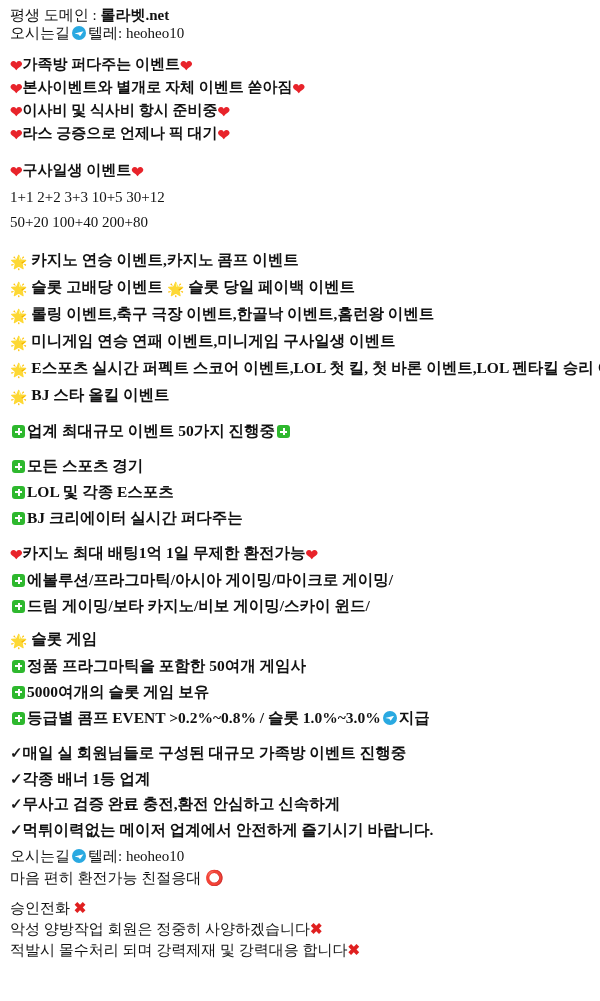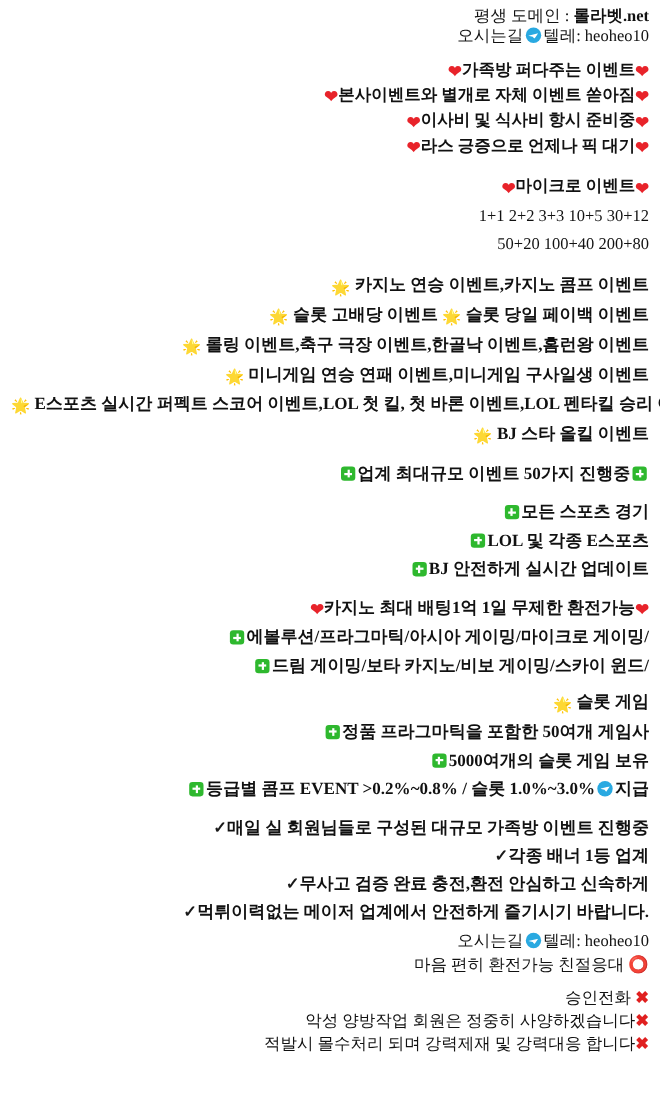--- a/index.html
+++ b/index.html
@@ -24,7 +24,7 @@
   }
   .line {
     width: 100%;
-    text-align: right;
+    text-align: left;
     line-height: 1.22;
     white-space: nowrap;
   }

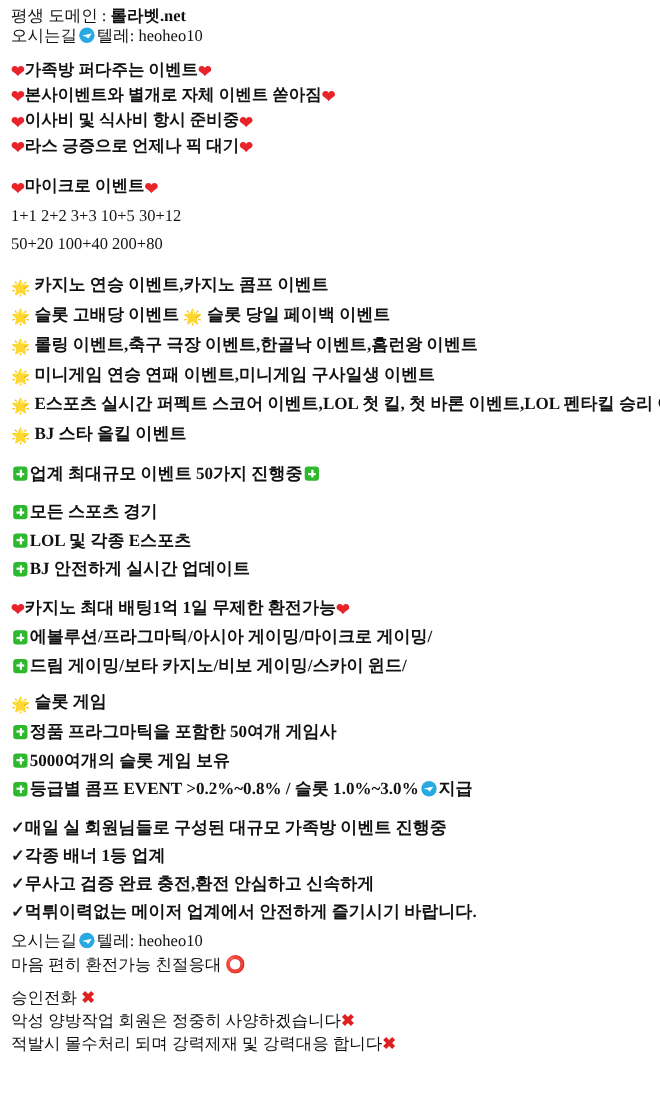--- a/index.html
+++ b/index.html
@@ -143,7 +143,7 @@
   <div class="gap-lg"></div>
 
   <div class="line sz-15 bold">
-    <span class="heart icon">❤</span><span>마이크로 이벤트</span><span class="heart icon">❤</span>
+    <span class="heart icon">❤</span><span>구사일생 이벤트</span><span class="heart icon">❤</span>
   </div>
   <div class="gap-sm"></div>
   <div class="line sz-15">1+1 2+2 3+3 10+5 30+12</div>

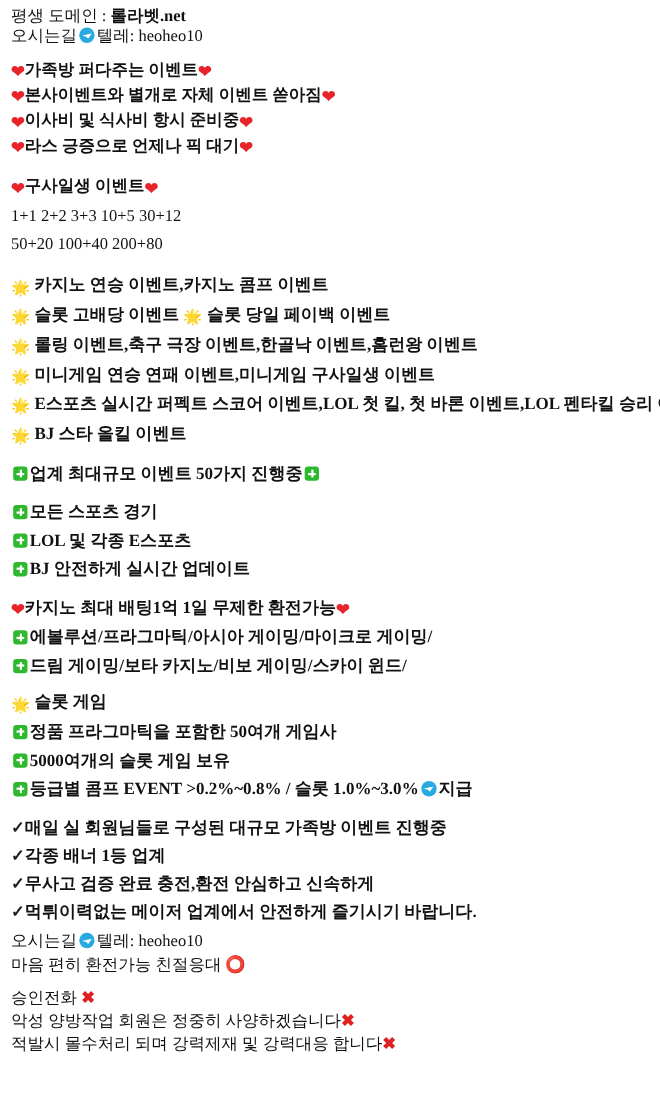--- a/index.html
+++ b/index.html
@@ -194,7 +194,7 @@
   </div>
   <div class="gap-sm"></div>
   <div class="line sz-16 bold">
-    <span class="green-plus"></span><span>BJ 안전하게 실시간 업데이트</span>
+    <span class="green-plus"></span><span>BJ 크리에이터 실시간 퍼다주는</span>
   </div>
 
   <div class="gap-lg"></div>

